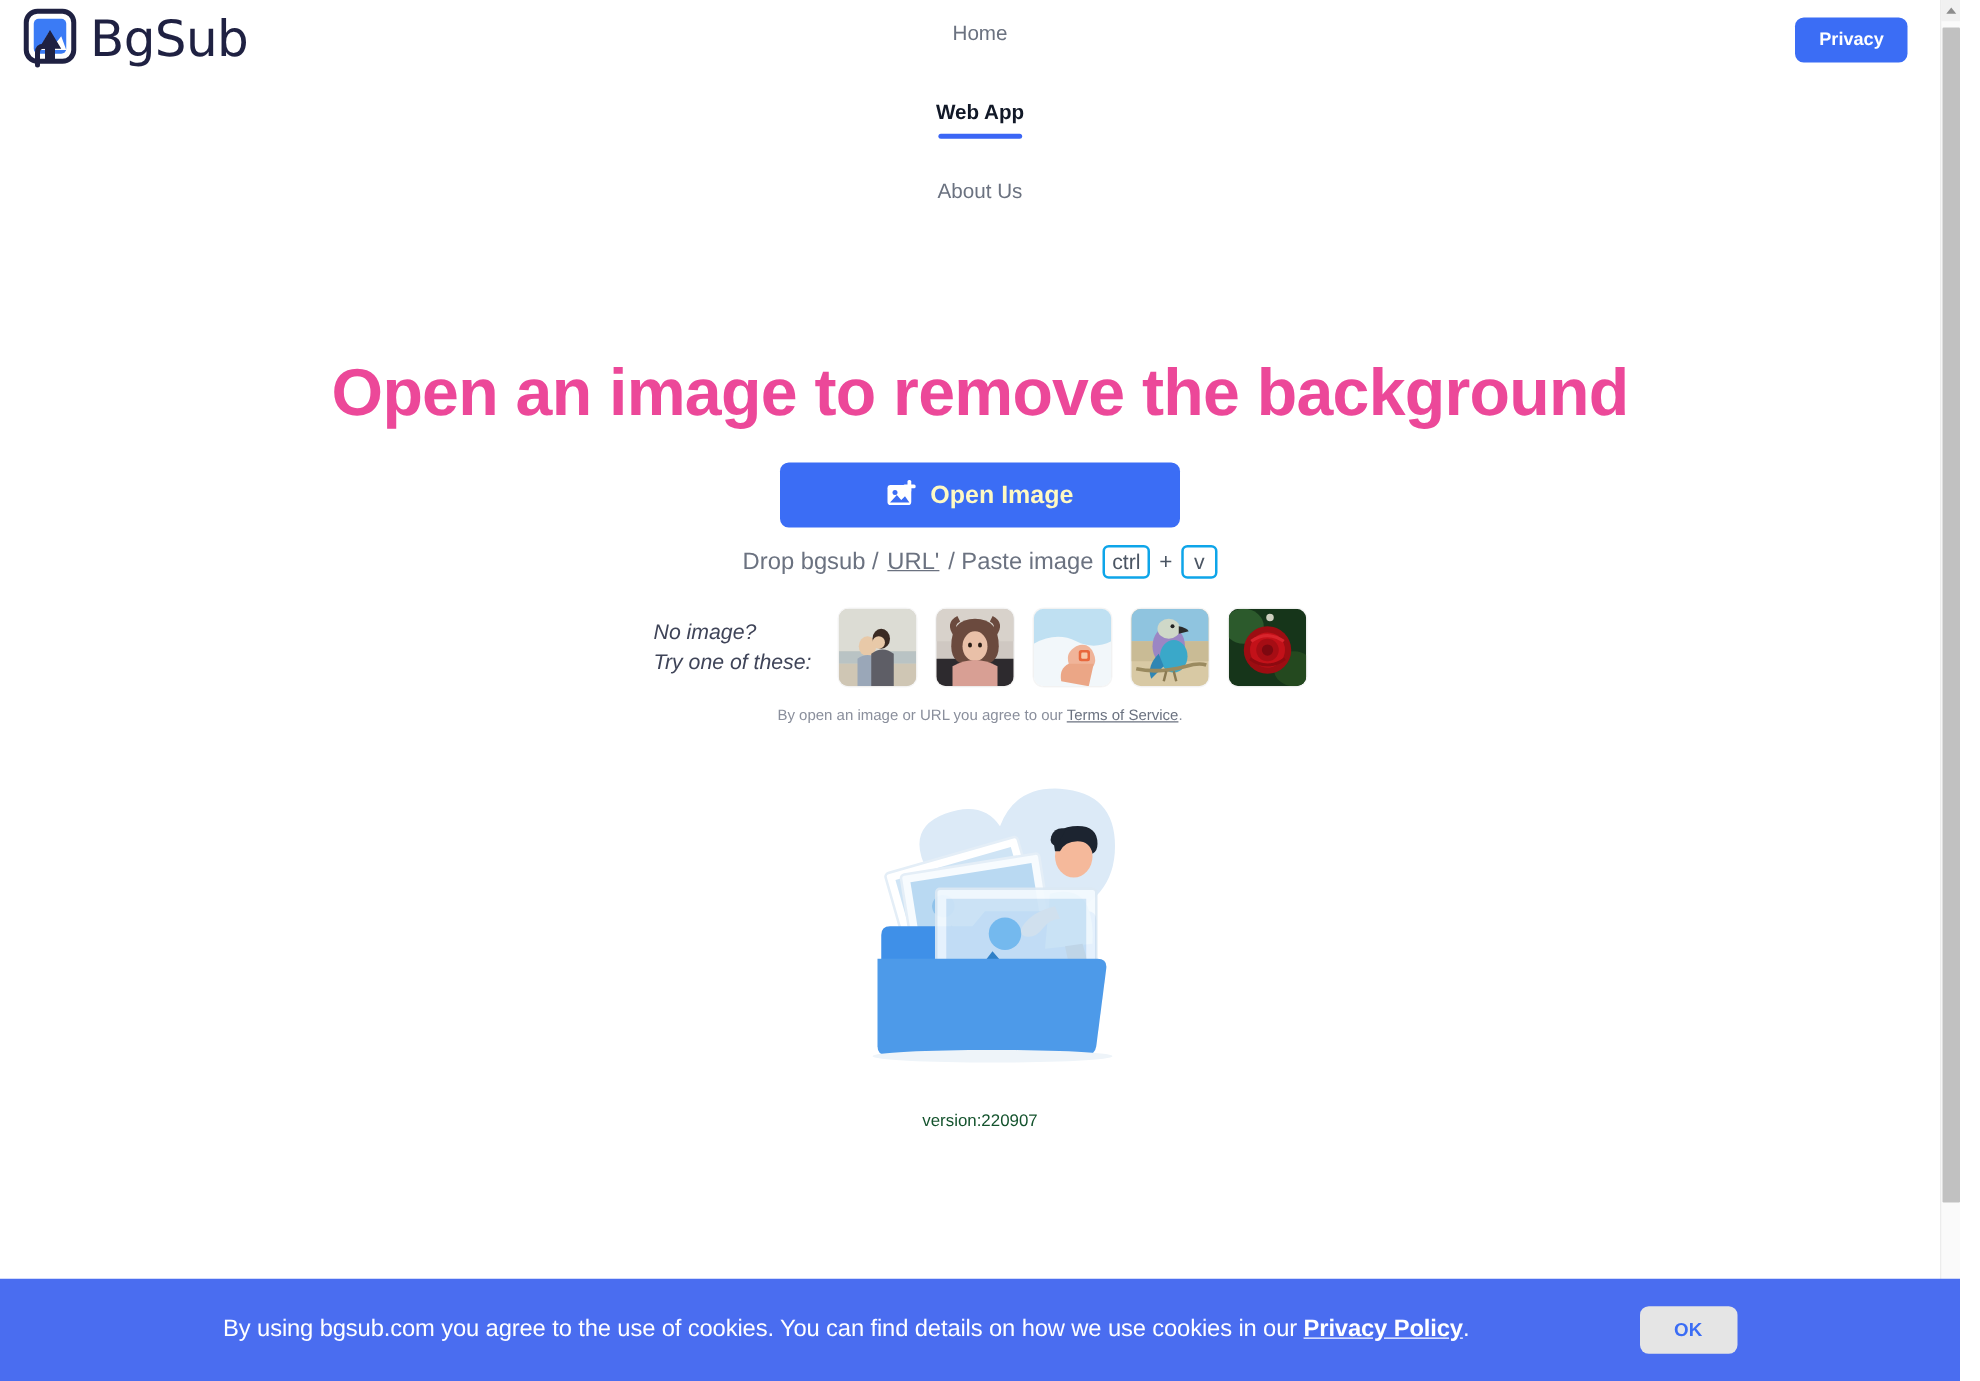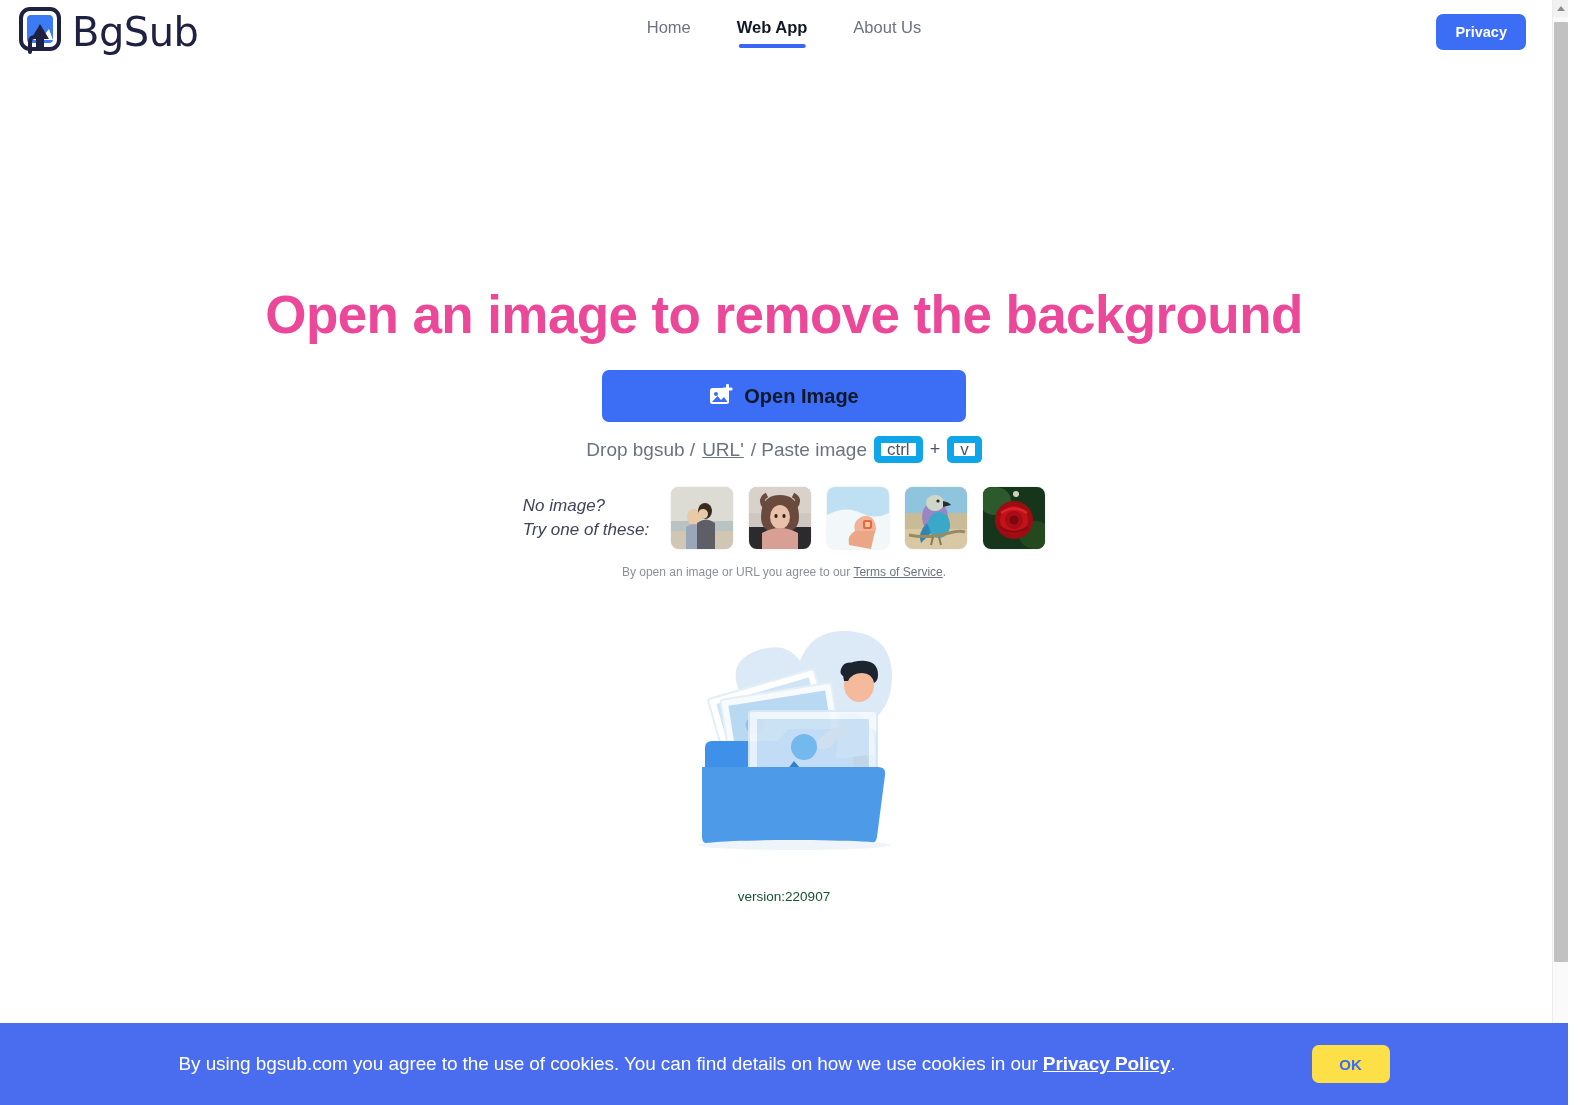--- a/index.html
+++ b/index.html
@@ -90,7 +90,8 @@
     top: 18px;
     display: flex;
     align-items: center;
-    gap: 46px;
+    gap: 33px;
+    flex-direction: column;
   }
   .nav-item {
     font-size: 16.5px;

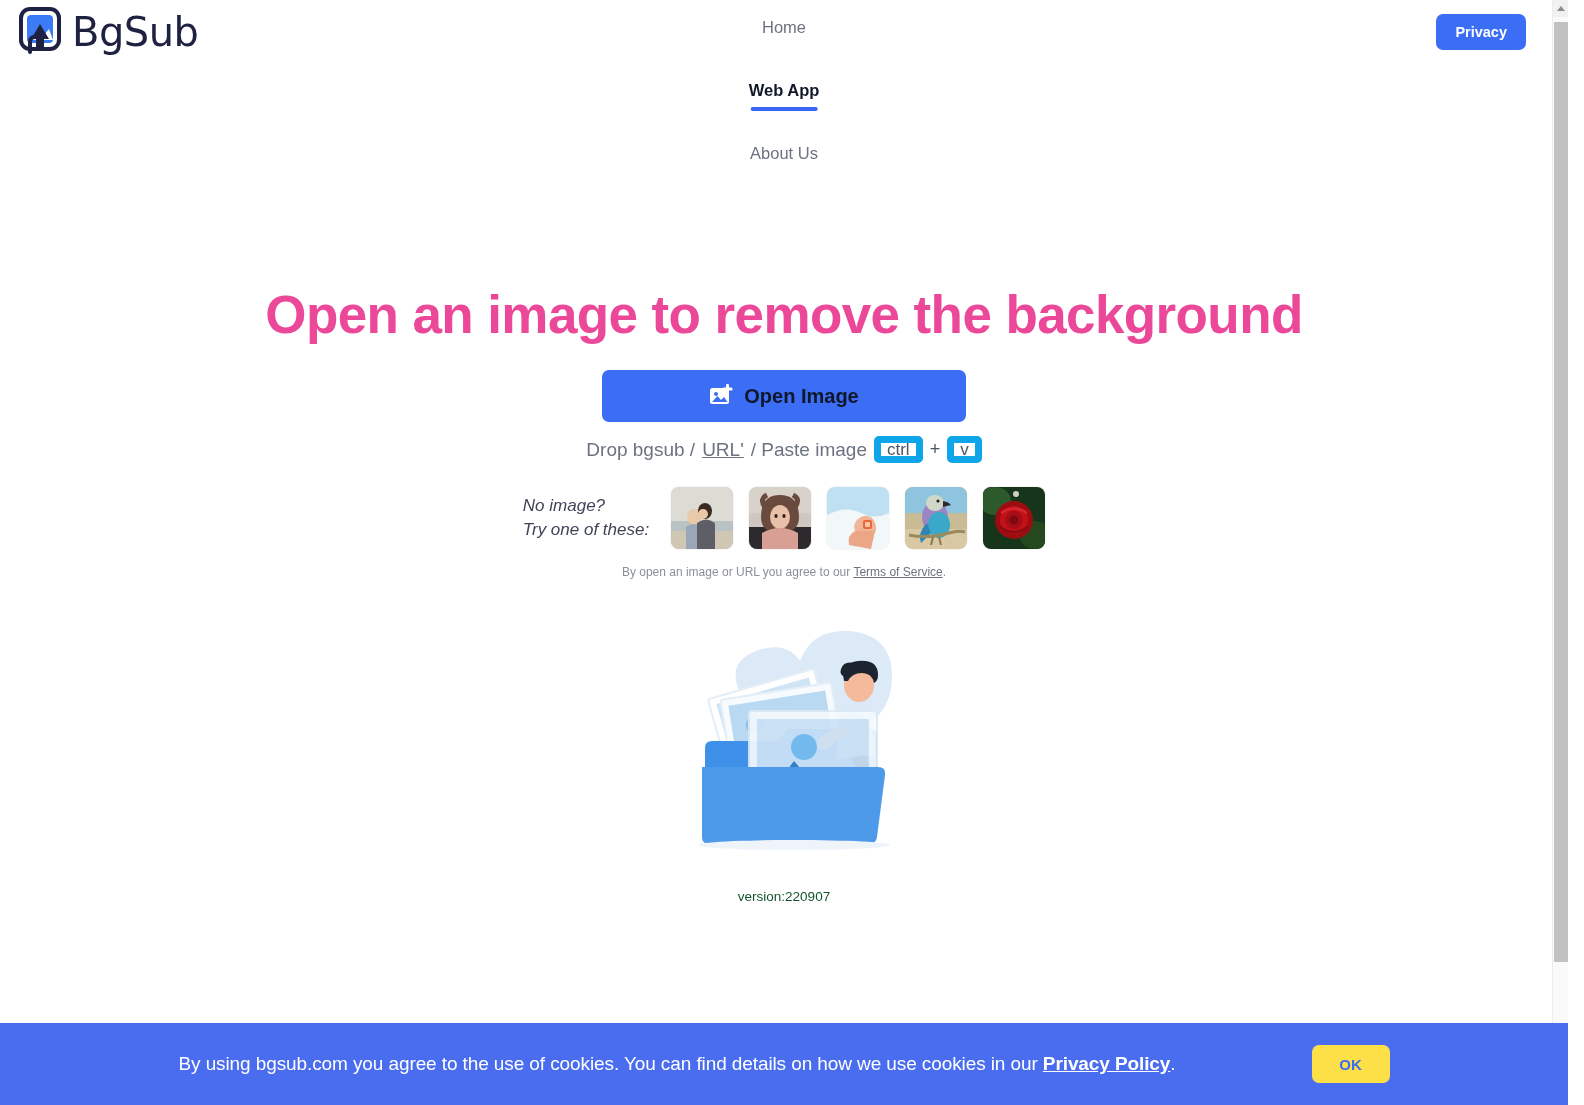--- a/index.html
+++ b/index.html
@@ -154,12 +154,12 @@
     justify-content: center;
   }
   .open-btn {
-    width: 364px;
+    width: 320px;
     height: 52px;
     background: #3b6df5;
     border: none;
     border-radius: 7px;
-    color: #0f172a;
+    color: #fef9c3;
     font-size: 20px;
     font-weight: 700;
     font-family: "Liberation Sans", sans-serif;

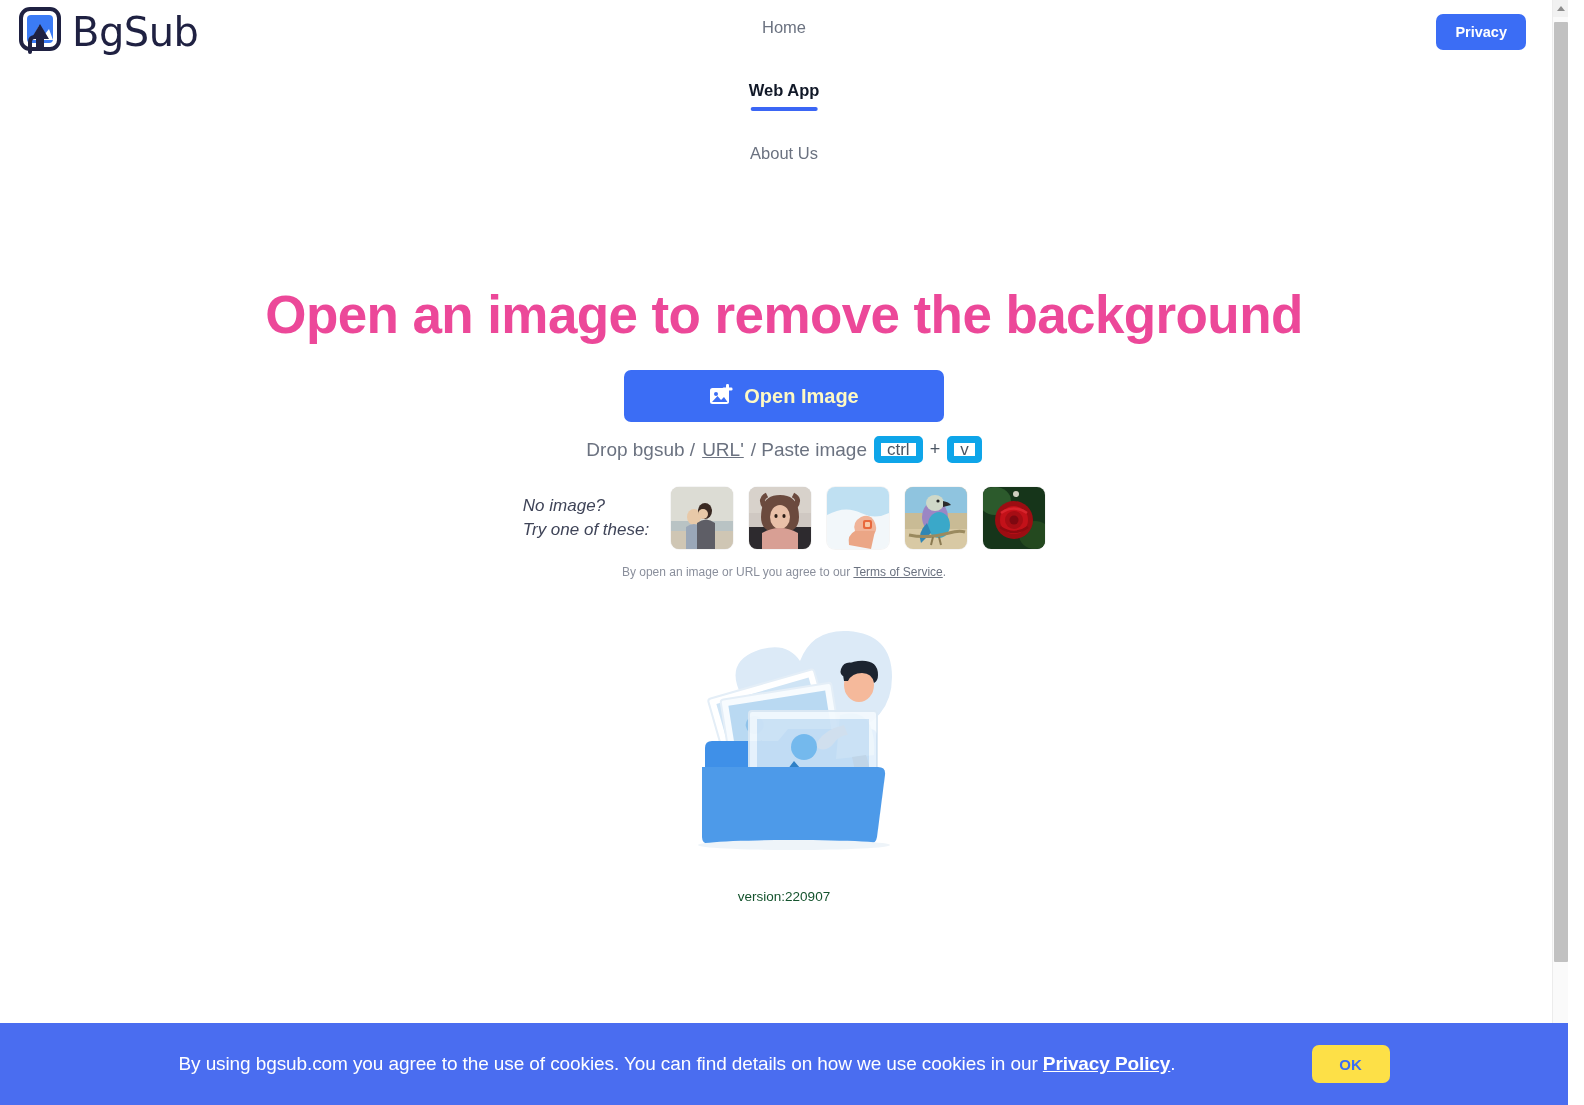--- a/index.html
+++ b/index.html
@@ -192,7 +192,7 @@
     min-width: 29px;
     height: 27px;
     padding: 0 6px;
-    border: 7px solid #0ea5e9;
+    border: 2px solid #0ea5e9;
     border-radius: 5px;
     background: #ffffff;
     font-size: 17px;

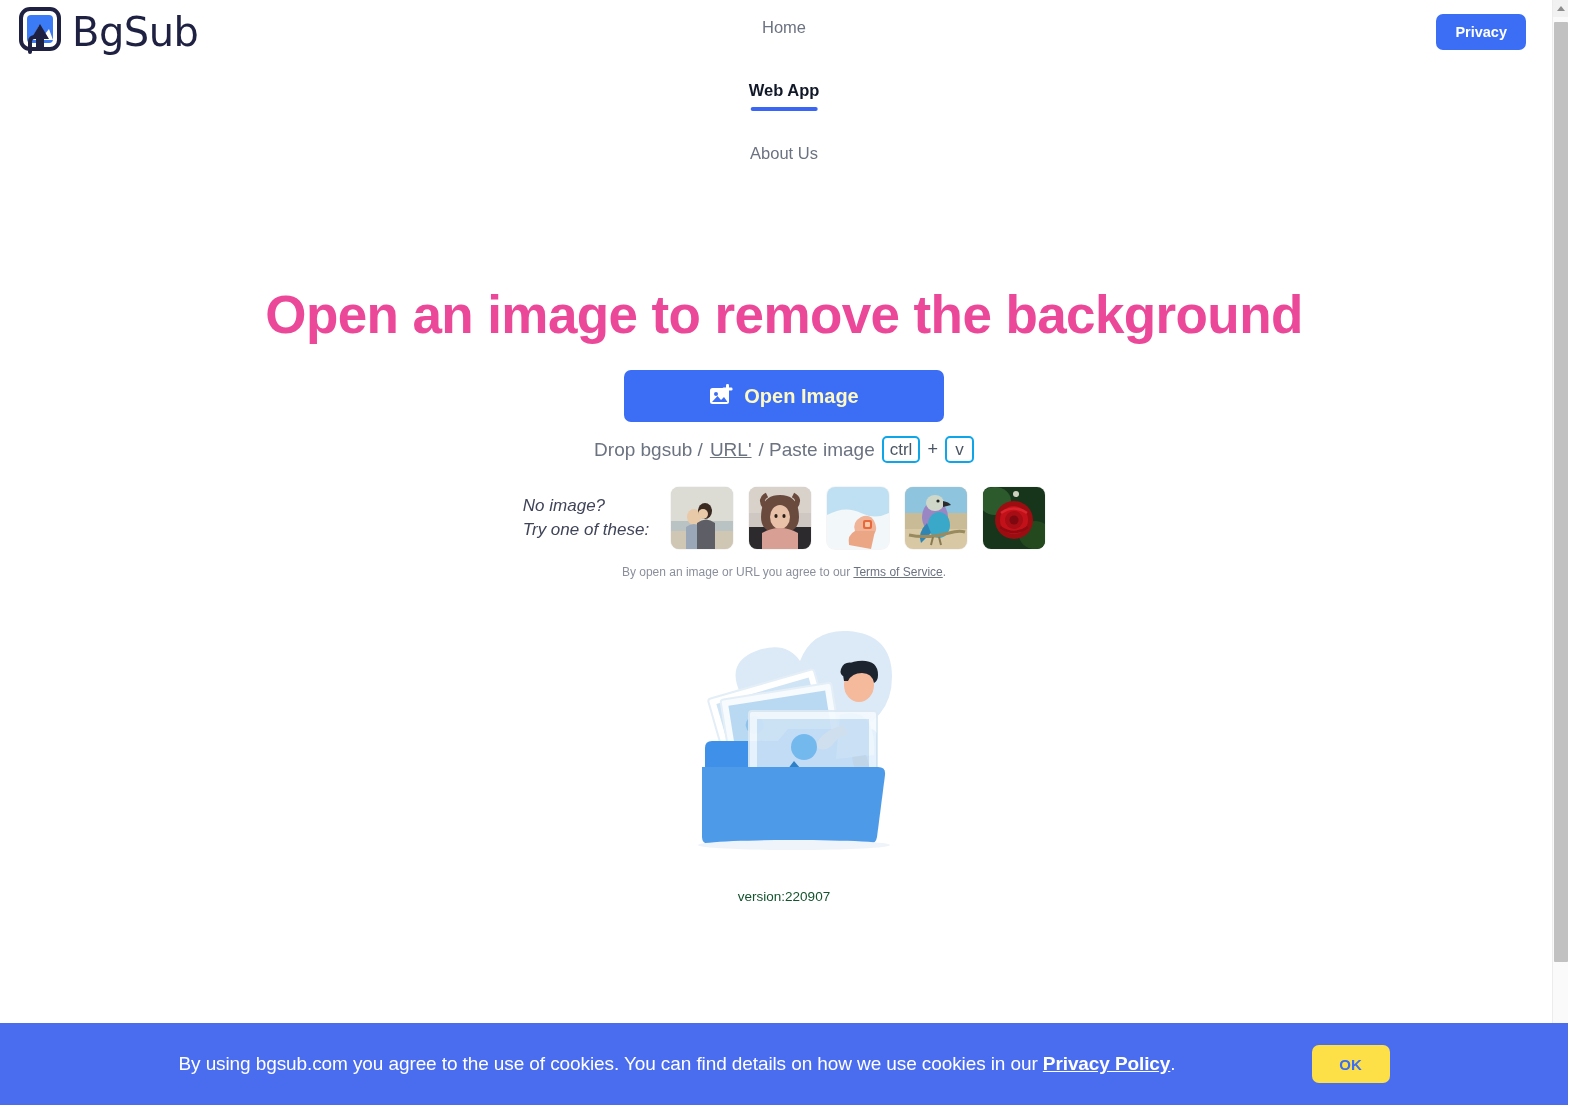--- a/index.html
+++ b/index.html
@@ -302,7 +302,7 @@
   .cookie-ok {
     margin-left: 136px;
     width: 78px; height: 38px;
-    background: #fde047;
+    background: #e5e5e5;
     color: #3b6df5;
     border: none;
     border-radius: 7px;

